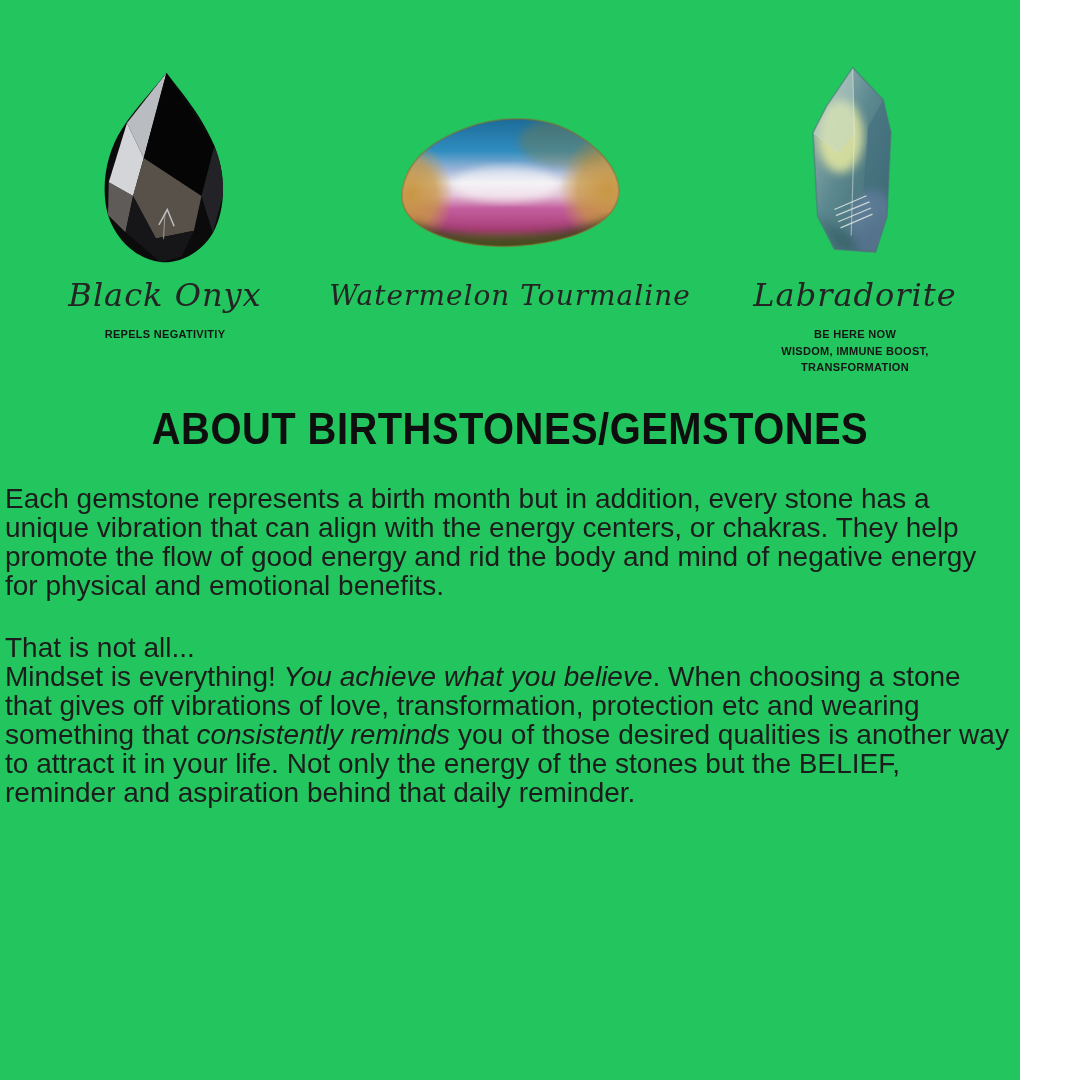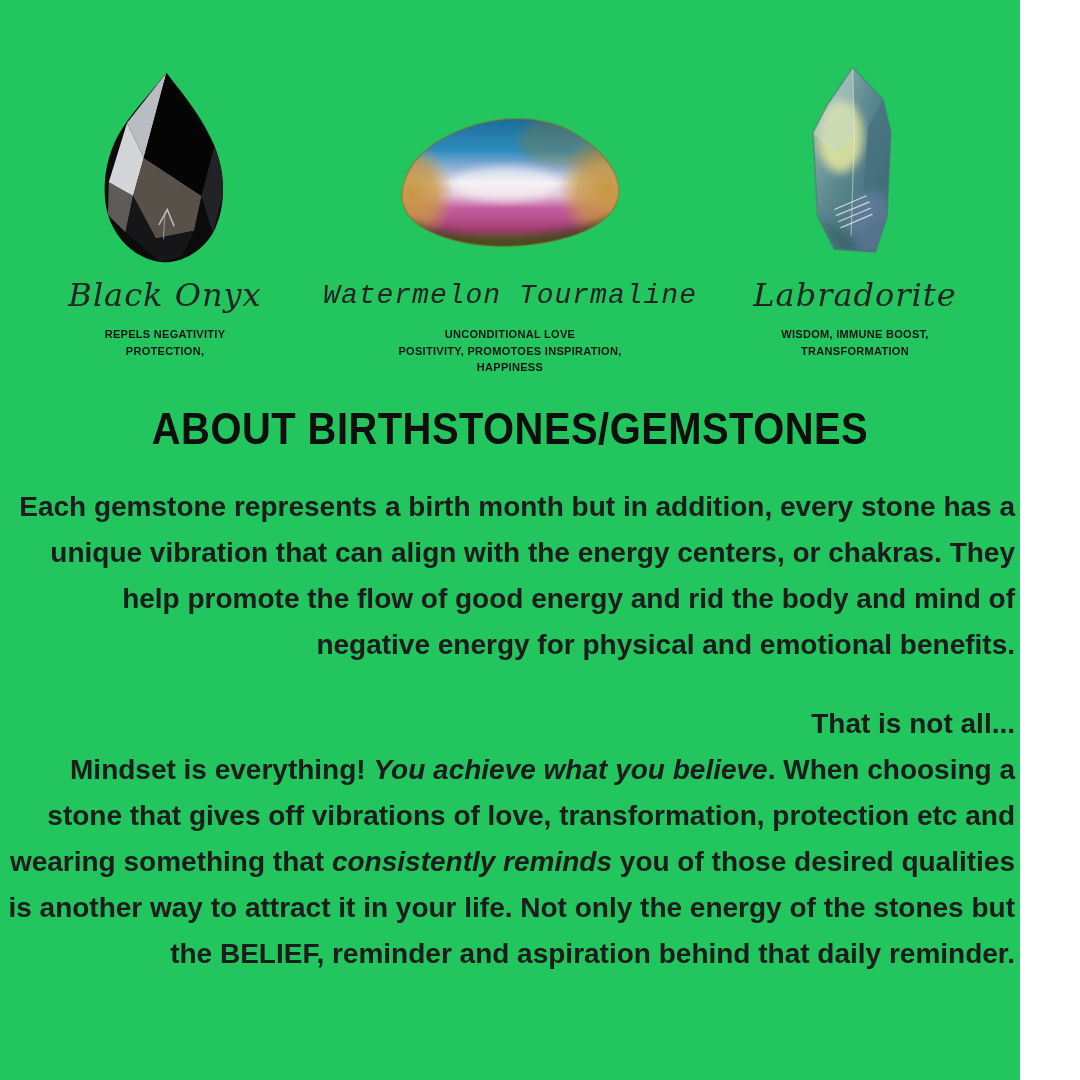--- a/index.html
+++ b/index.html
@@ -41,7 +41,7 @@
     white-space:nowrap;
     letter-spacing:1px;
   }
-  .stone-name.long { font-size:28px;font-family:Liberation Mono, monospace; }
+  .stone-name.long { font-size:28px; }
   .stone-benefits {
     margin-top:2px;
     text-align:center;

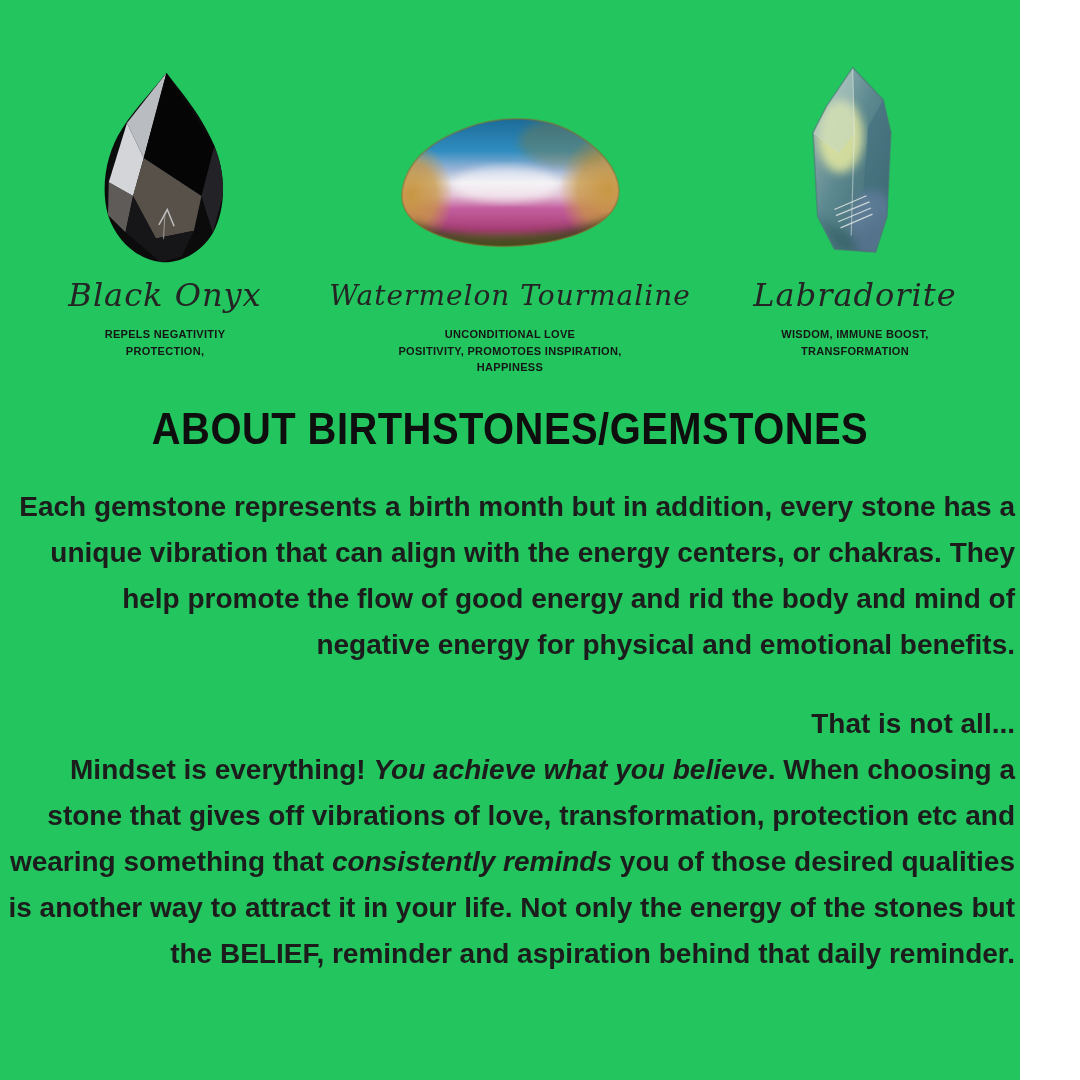--- a/index.html
+++ b/index.html
@@ -156,11 +156,6 @@
       </div>
       <figcaption>
         <div class="stone-name long">Watermelon Tourmaline</div>
-        <div class="stone-benefits">
-          <div class="benefit-line">UNCONDITIONAL LOVE</div>
-          <div class="benefit-line">POSITIVITY, PROMOTOES INSPIRATION,</div>
-          <div class="benefit-line">HAPPINESS</div>
-        </div>
       </figcaption>
     </figure>
 

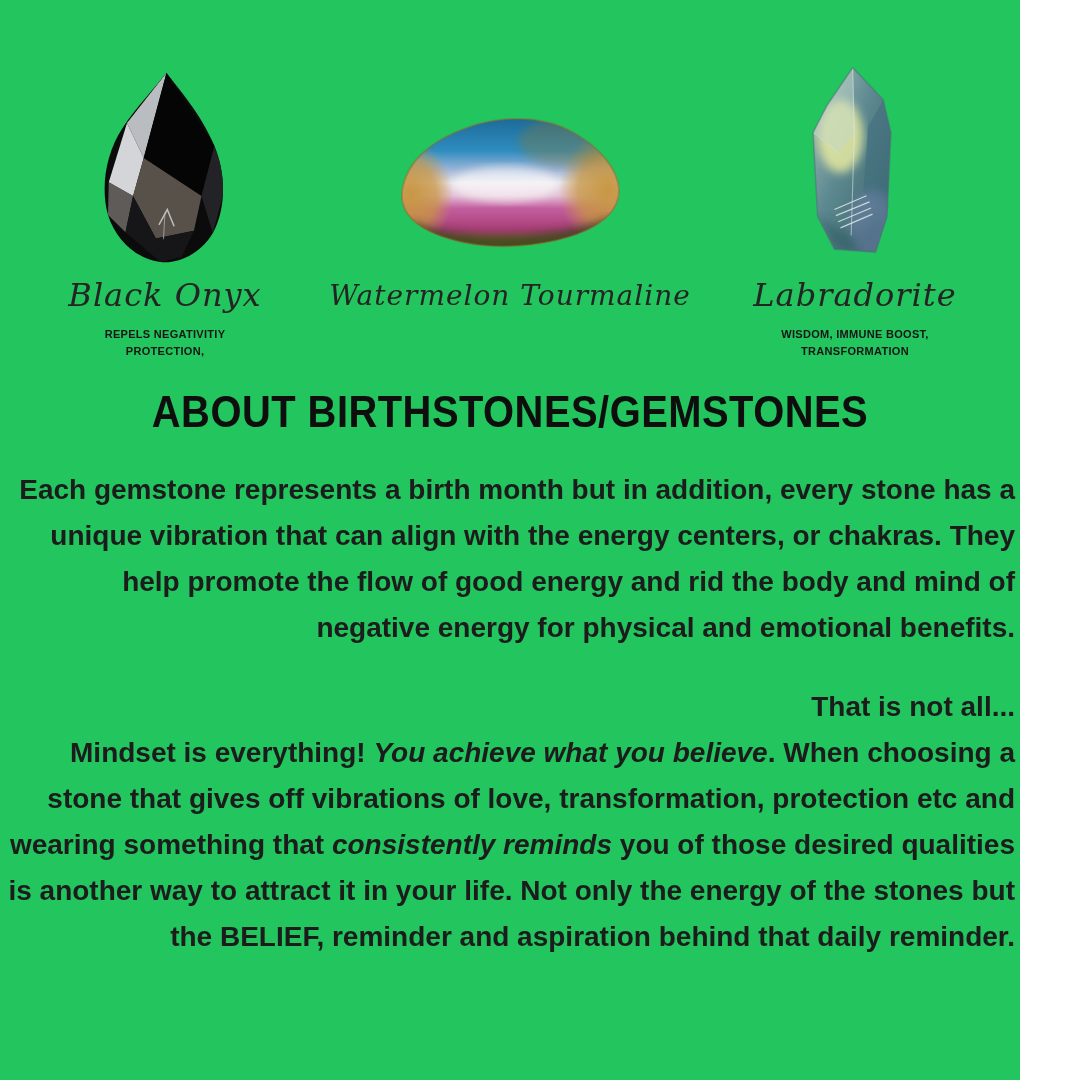--- a/index.html
+++ b/index.html
@@ -197,6 +197,7 @@
       <figcaption>
         <div class="stone-name">Labradorite</div>
         <div class="stone-benefits">
+          <div class="benefit-line">BE HERE NOW</div>
           <div class="benefit-line">WISDOM, IMMUNE BOOST,</div>
           <div class="benefit-line">TRANSFORMATION</div>
         </div>

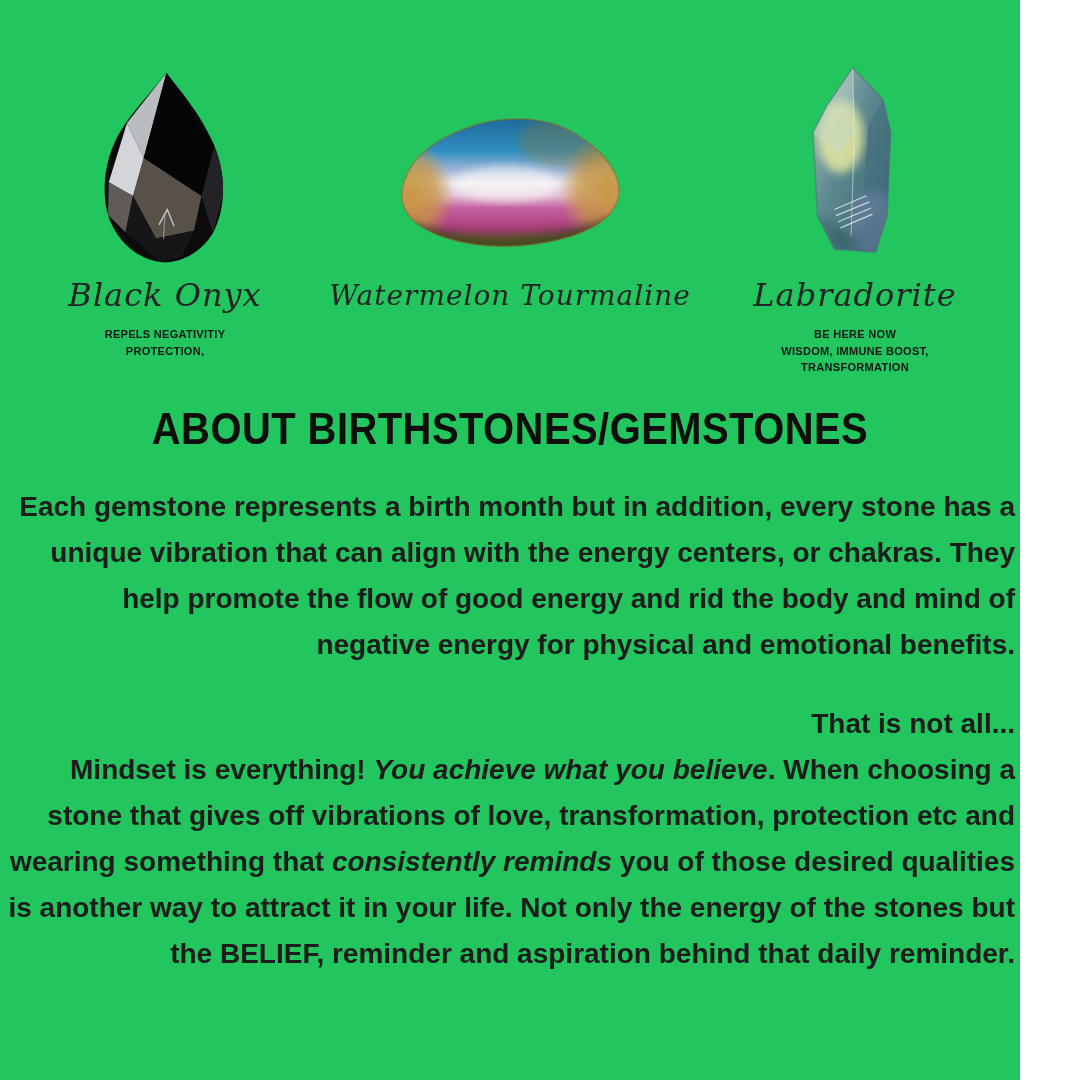--- a/index.html
+++ b/index.html
@@ -109,7 +109,6 @@
         <div class="stone-name">Black Onyx</div>
         <div class="stone-benefits">
           <div class="benefit-line">REPELS NEGATIVITIY</div>
-          <div class="benefit-line">PROTECTION,</div>
         </div>
       </figcaption>
     </figure>

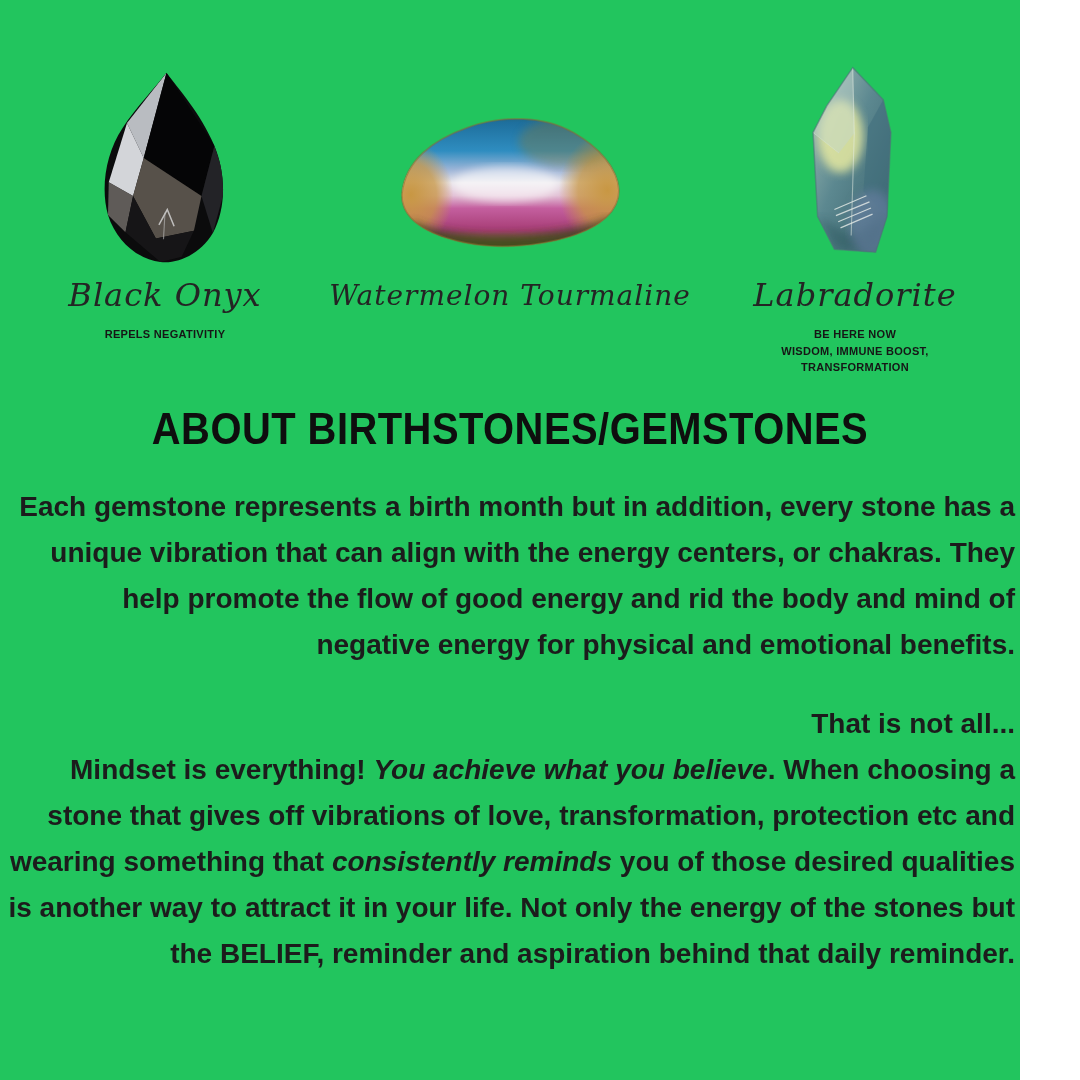--- a/index.html
+++ b/index.html
@@ -66,10 +66,10 @@
   .body-text {
     width:1010px;
     margin:30px auto 0;
-    text-align:right;
+    text-align:left;
     font-size:28px;
-    line-height:46px;
-    font-weight:700;
+    line-height:29px;
+    font-weight:400;
     color:#1c1c1c;
   }
   .body-text.second { margin-top:33px; }

